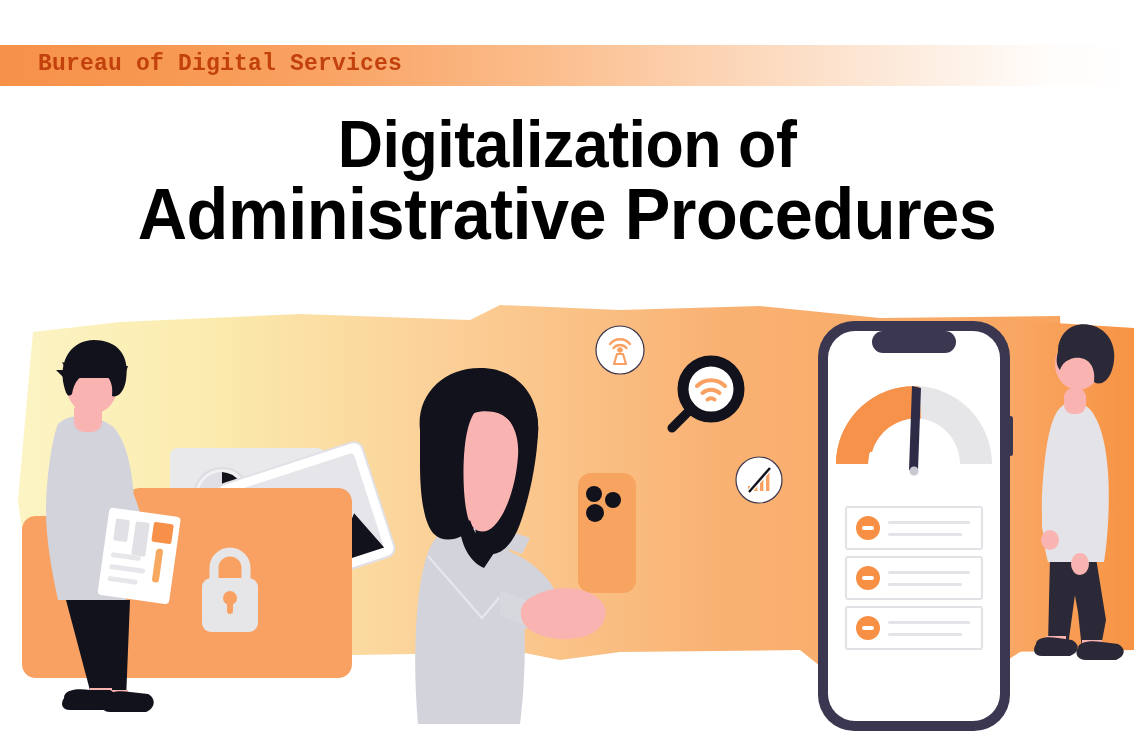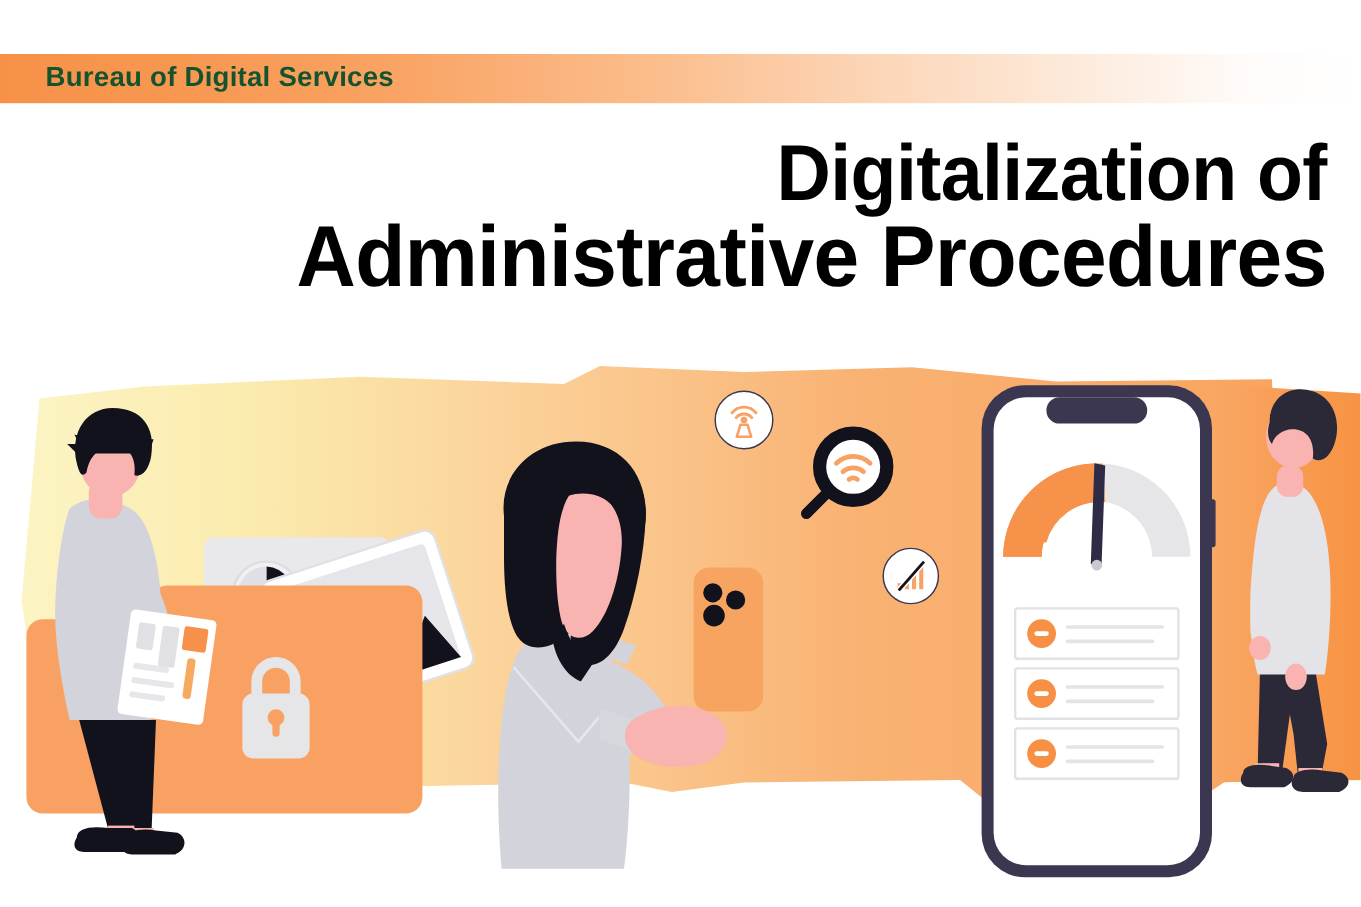--- a/index.html
+++ b/index.html
@@ -49,9 +49,9 @@
     top: 51px;
     font-size: 23px;
     font-weight: bold;
-    color: #14532d;
+    color: #c2410c;
     letter-spacing: 0.2px;
-    font-family: Liberation Sans, sans-serif;
+    font-family: Liberation Mono, monospace;
     white-space: nowrap;
   }
 

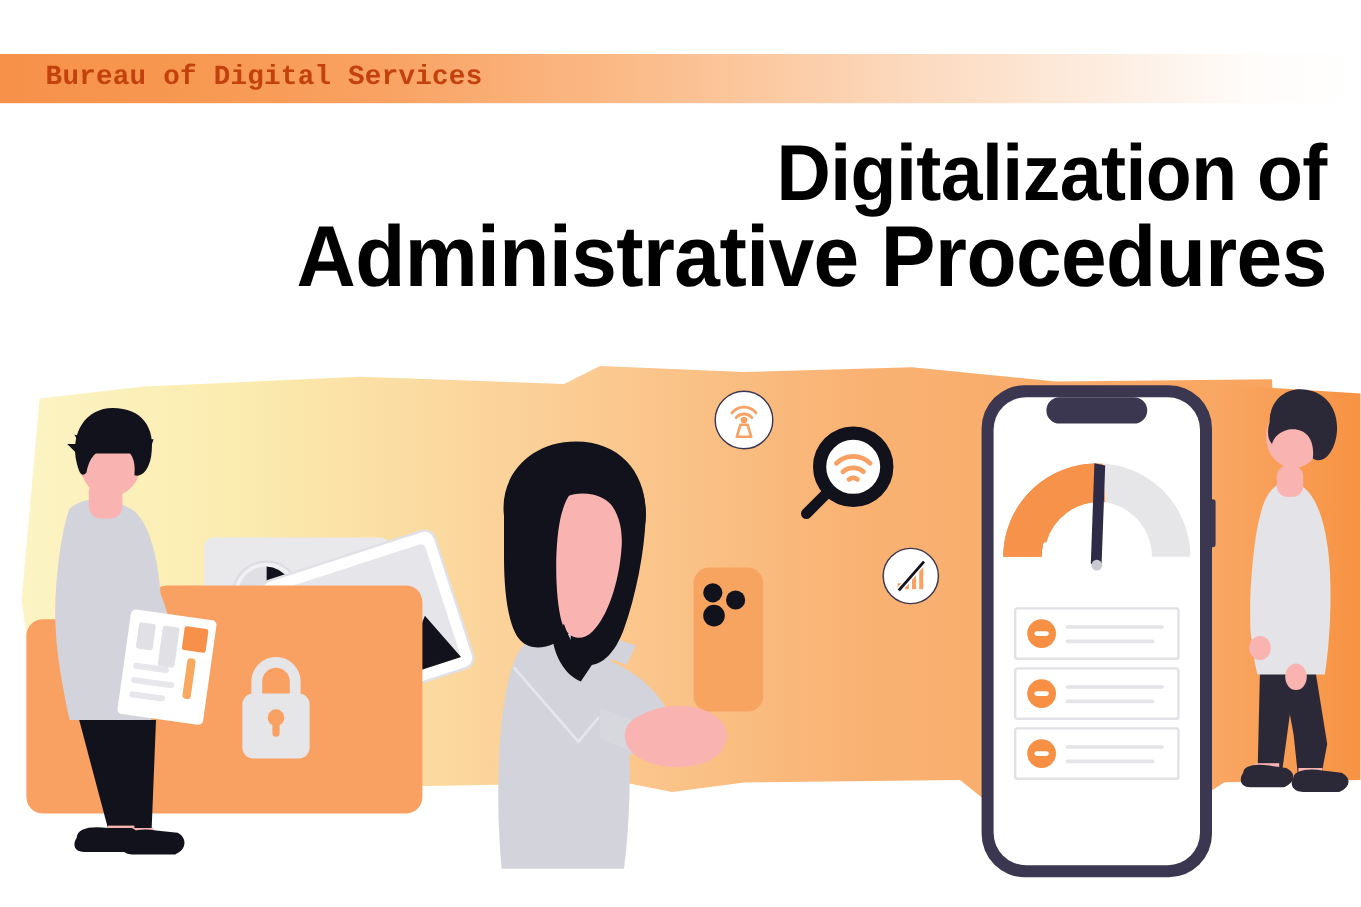--- a/index.html
+++ b/index.html
@@ -61,7 +61,7 @@
     left: 0;
     top: 112px;
     width: 1134px;
-    text-align: right;
+    text-align: center;
     color: #000000;
     font-family: "Liberation Sans", sans-serif;
     font-weight: bold;

